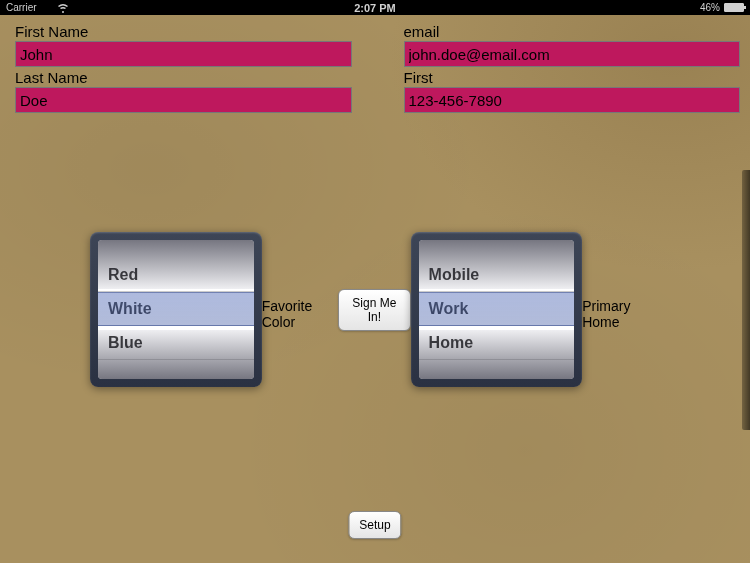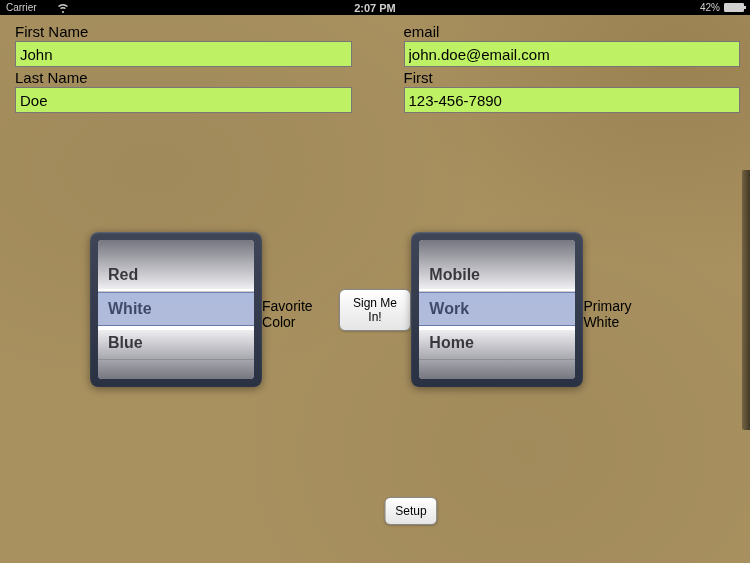--- a/index.html
+++ b/index.html
@@ -230,7 +230,7 @@
   </div>
   <div class="status-center">2:07 PM</div>
   <div class="status-right">
-    <span>42%</span>
+    <span>46%</span>
     <div class="battery-icon"></div>
   </div>
 </div>

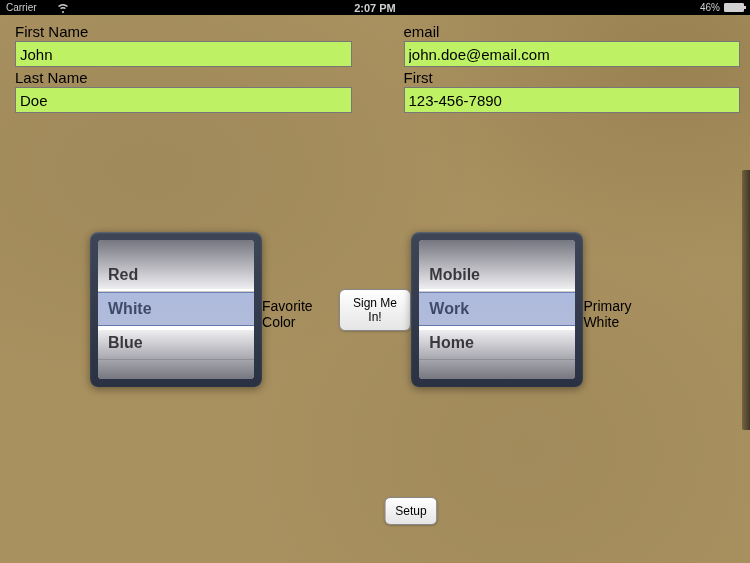--- a/index.html
+++ b/index.html
@@ -94,7 +94,7 @@
       width: 100%;
       height: 26px;
       border: 1px solid #777;
-      background: #bef264;
+      background: #be185d;
       font-size: 15px;
       padding: 2px 4px;
       color: #000;

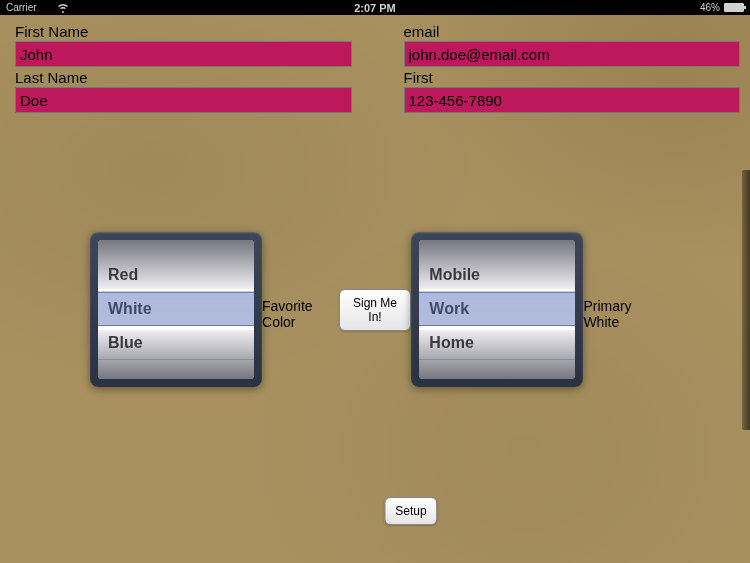--- a/index.html
+++ b/index.html
@@ -290,7 +290,7 @@
         <div class="picker-selection-bar"></div>
       </div>
     </div>
-    <div class="picker-label">Primary White</div>
+    <div class="picker-label">Primary Home</div>
   </div>
 </div>
 

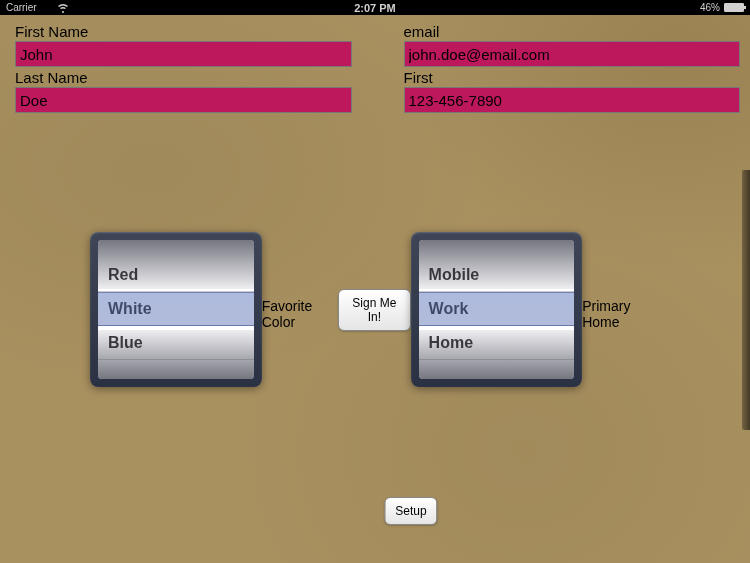--- a/index.html
+++ b/index.html
@@ -203,10 +203,9 @@
     }
     .setup-button-wrap {
       position: absolute;
-      bottom: 38px;
+      bottom: 24px;
       left: 50%;
       transform: translateX(-50%);
-      margin-left: 36px;
     }
     .right-edge {
       position: absolute;

